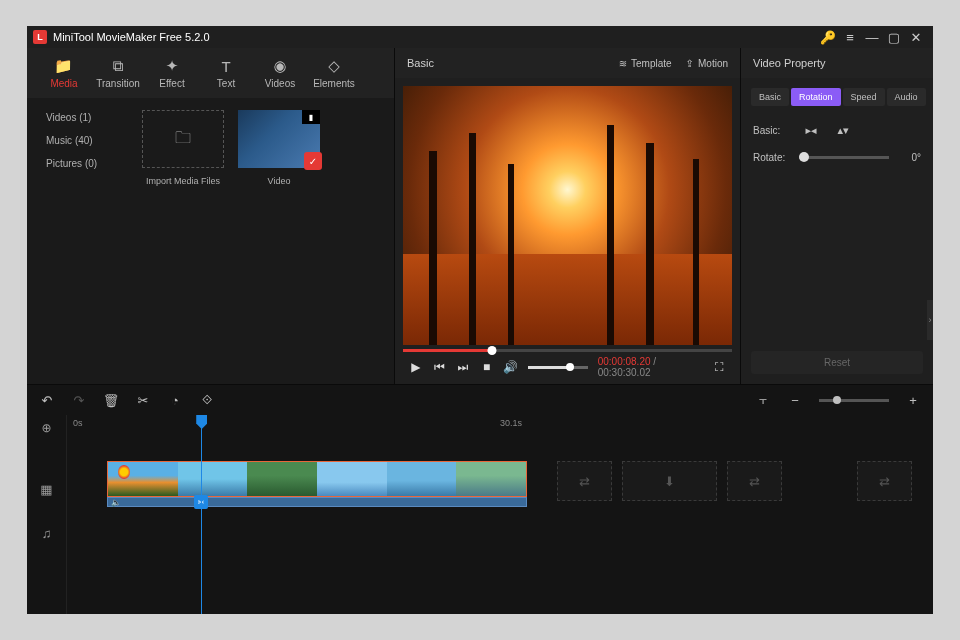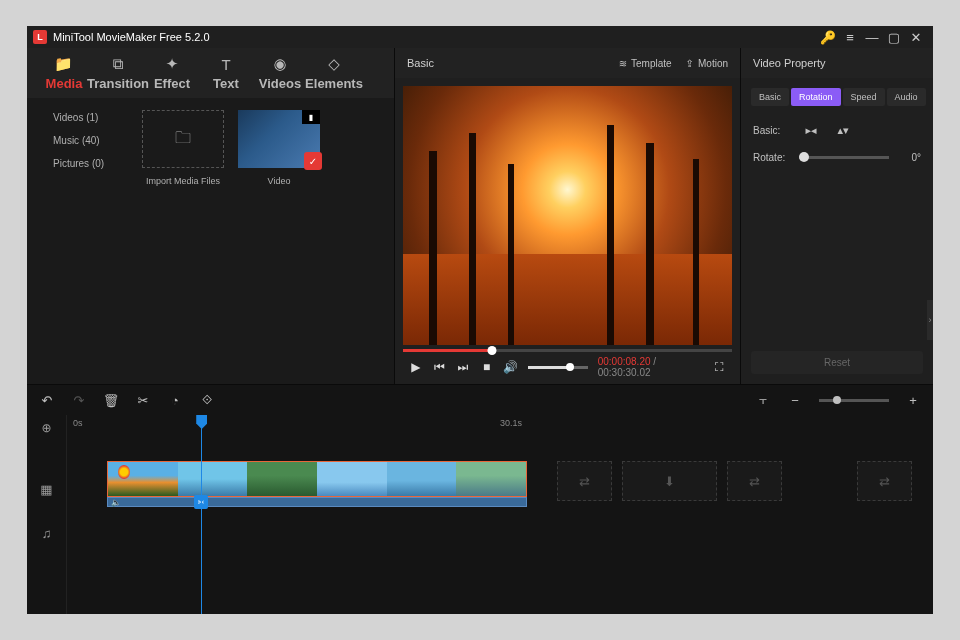--- a/index.html
+++ b/index.html
@@ -17,7 +17,7 @@
 .tool-btn { display:flex; flex-direction:column; align-items:center; justify-content:center; width:54px; height:50px; cursor:pointer; color:#b8b8b8; }
 .tool-btn.active { color:#e53935; }
 .tool-ico { width:18px; height:18px; display:flex; align-items:center; justify-content:center; font-size:15px; }
-.tool-lbl { font-size:13px; margin-top:3px;font-weight:bold; }
+.tool-lbl { font-size:10px; margin-top:3px; }
 .albumbar { height:24px; background:#2a2a2a; display:flex; align-items:center; padding:0 10px; }
 .albumbar .lbl { color:#d0d0d0; font-size:10px; }
 .albumbar-spacer { flex:1; }

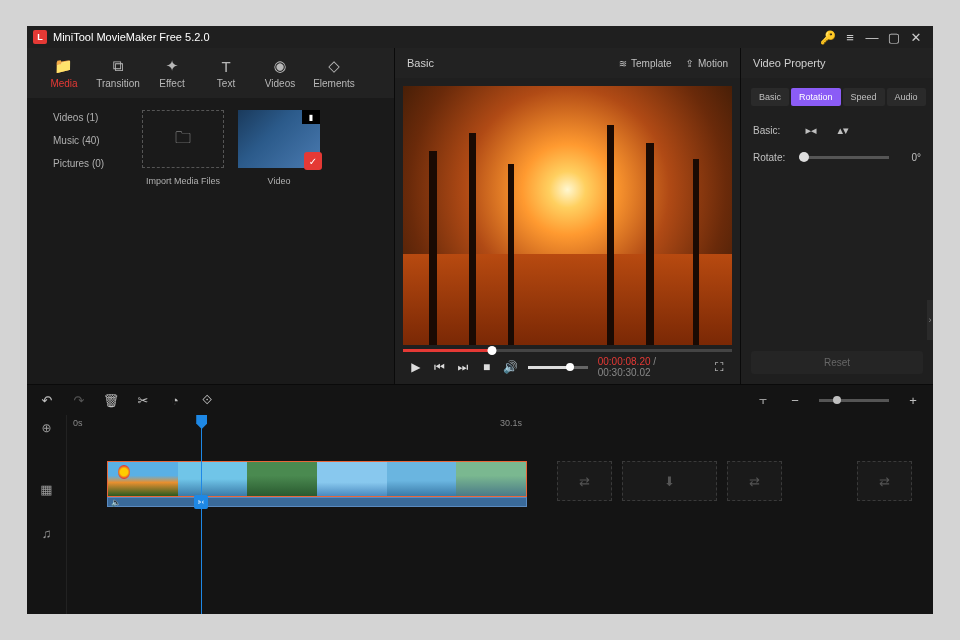--- a/index.html
+++ b/index.html
@@ -23,7 +23,7 @@
 .albumbar-spacer { flex:1; }
 .dl-link { color:#c0c0c0; font-size:9px; cursor:pointer; display:flex; align-items:center; gap:4px; }
 .sidebar-body { flex:1; display:flex; }
-.sidebar-nav { width:105px; background:#1a1a1a; padding:8px 16px; }
+.sidebar-nav { width:105px; background:#1a1a1a; padding:8px 9px; }
 .nav-item { padding:6px 10px; color:#b0b0b0; font-size:10px; cursor:pointer; }
 .media-grid { flex:1; background:#1a1a1a; padding:12px 10px; display:flex; gap:14px; align-items:flex-start; }
 .media-tile { display:flex; flex-direction:column; align-items:center; }

